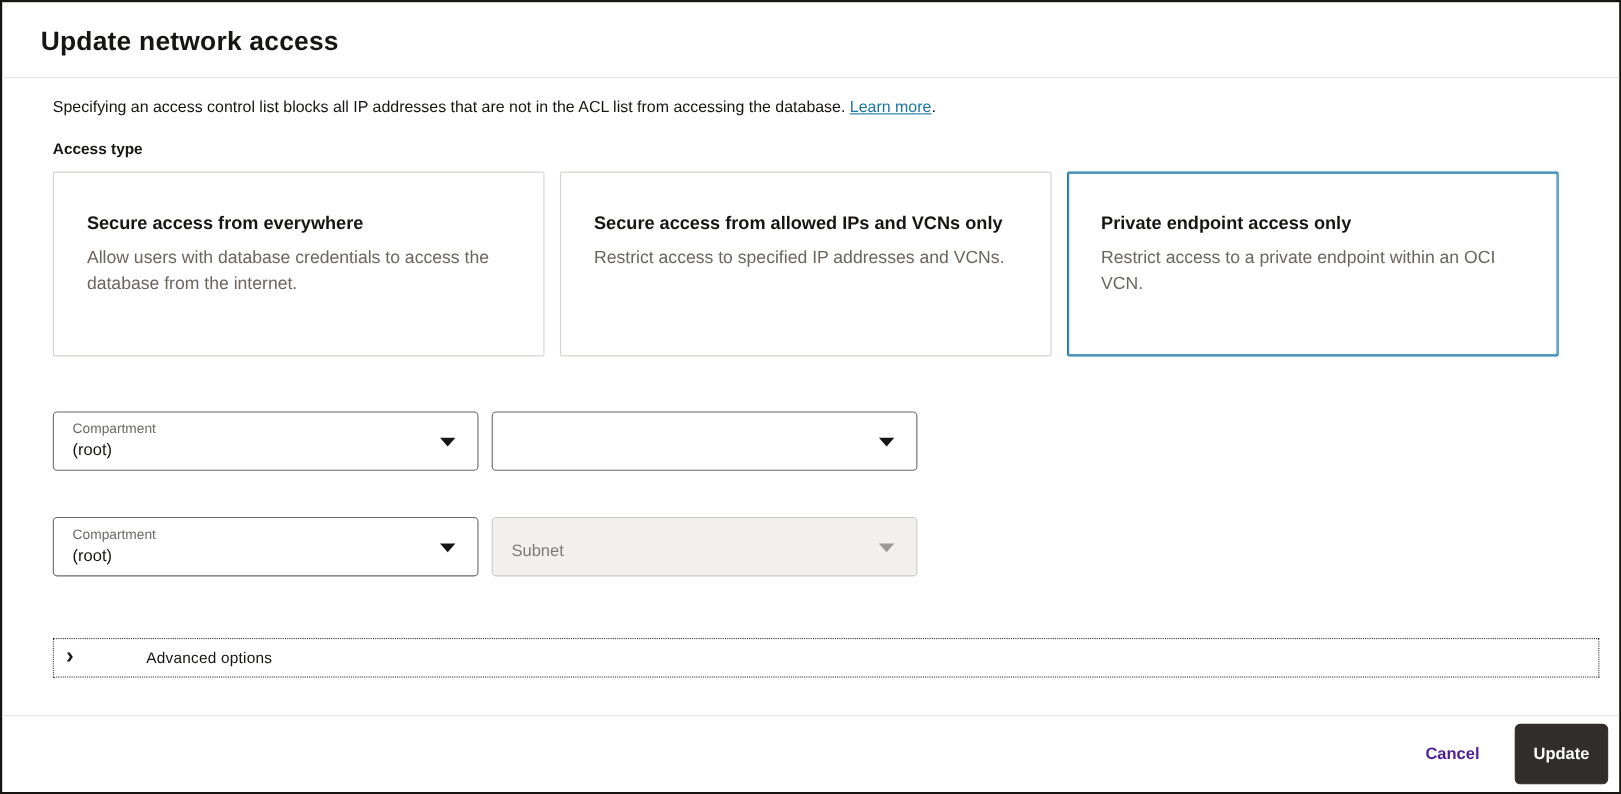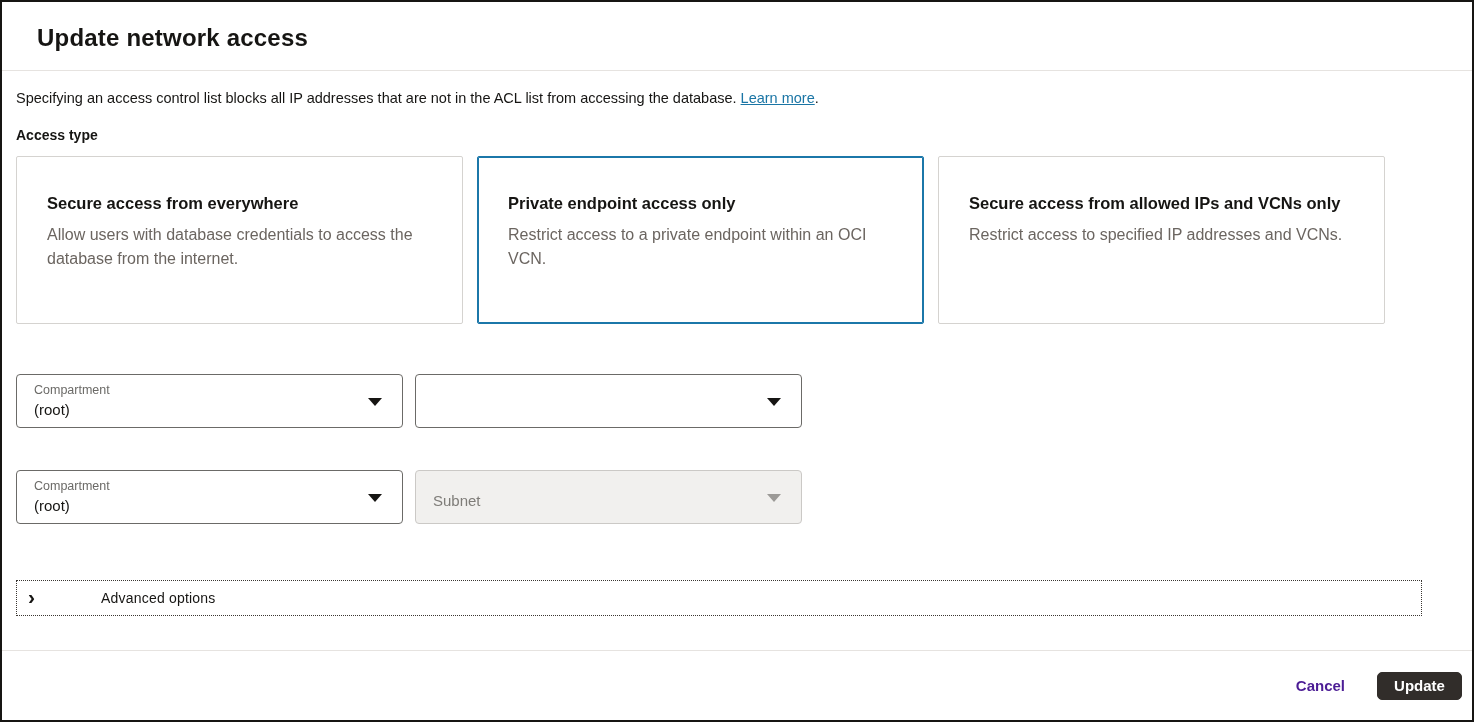--- a/index.html
+++ b/index.html
@@ -31,7 +31,7 @@
   }
   .dialog-body {
     flex: 1;
-    padding: 19px 34px 0 14px;
+    padding: 19px 34px 0 46px;
   }
   .description {
     font-size: 14.5px;

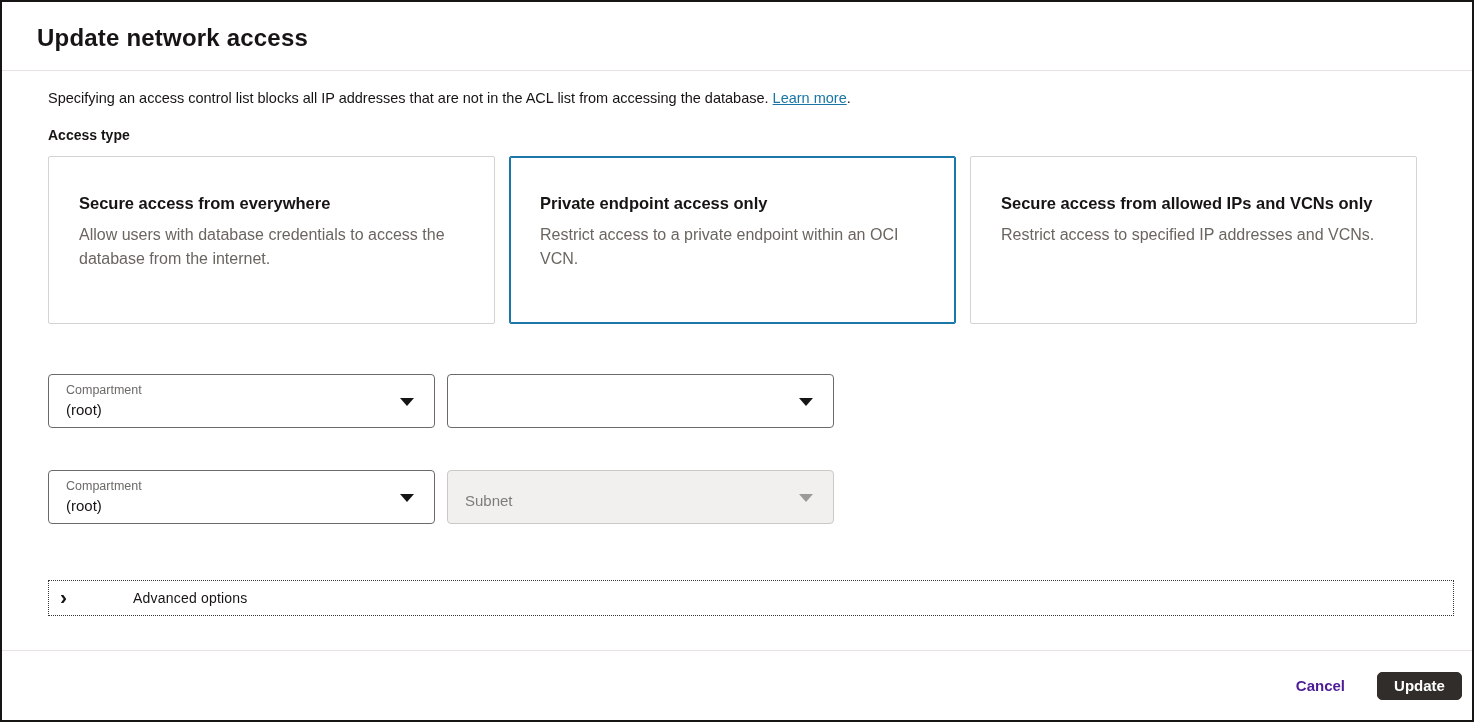--- a/index.html
+++ b/index.html
@@ -211,13 +211,13 @@
         <div class="card-title">Secure access from everywhere</div>
         <div class="card-desc">Allow users with database credentials to access the database from the internet.</div>
       </div>
+      <div class="access-card">
+        <div class="card-title">Secure access from allowed IPs and VCNs only</div>
+        <div class="card-desc">Restrict access to specified IP addresses and VCNs.</div>
+      </div>
       <div class="access-card selected">
         <div class="card-title">Private endpoint access only</div>
         <div class="card-desc">Restrict access to a private endpoint within an OCI VCN.</div>
-      </div>
-      <div class="access-card">
-        <div class="card-title">Secure access from allowed IPs and VCNs only</div>
-        <div class="card-desc">Restrict access to specified IP addresses and VCNs.</div>
       </div>
     </div>
 

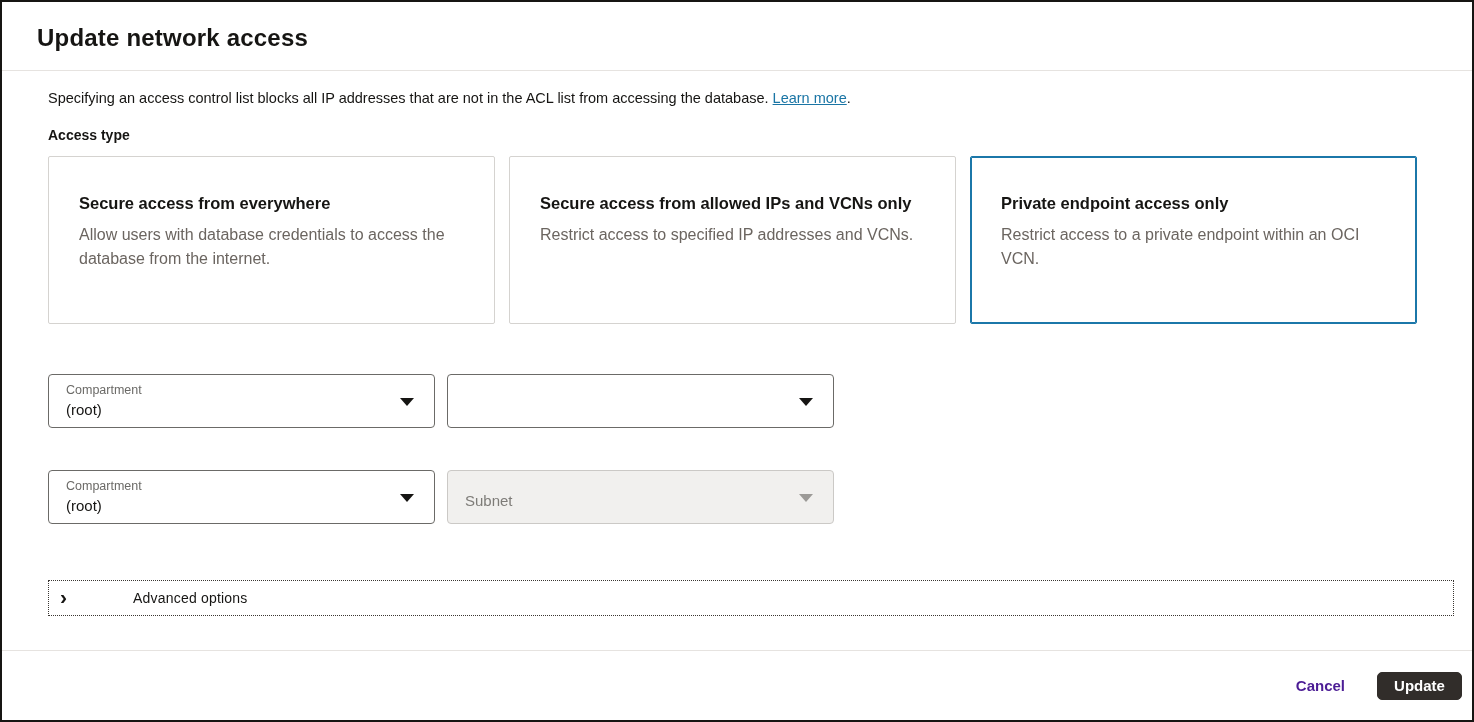--- a/index.html
+++ b/index.html
@@ -188,7 +188,7 @@
     color: #ffffff;
     cursor: pointer;
     width: 85px;
-    height: 28px;
+    height: 55px;
   }
 </style>
 </head>

